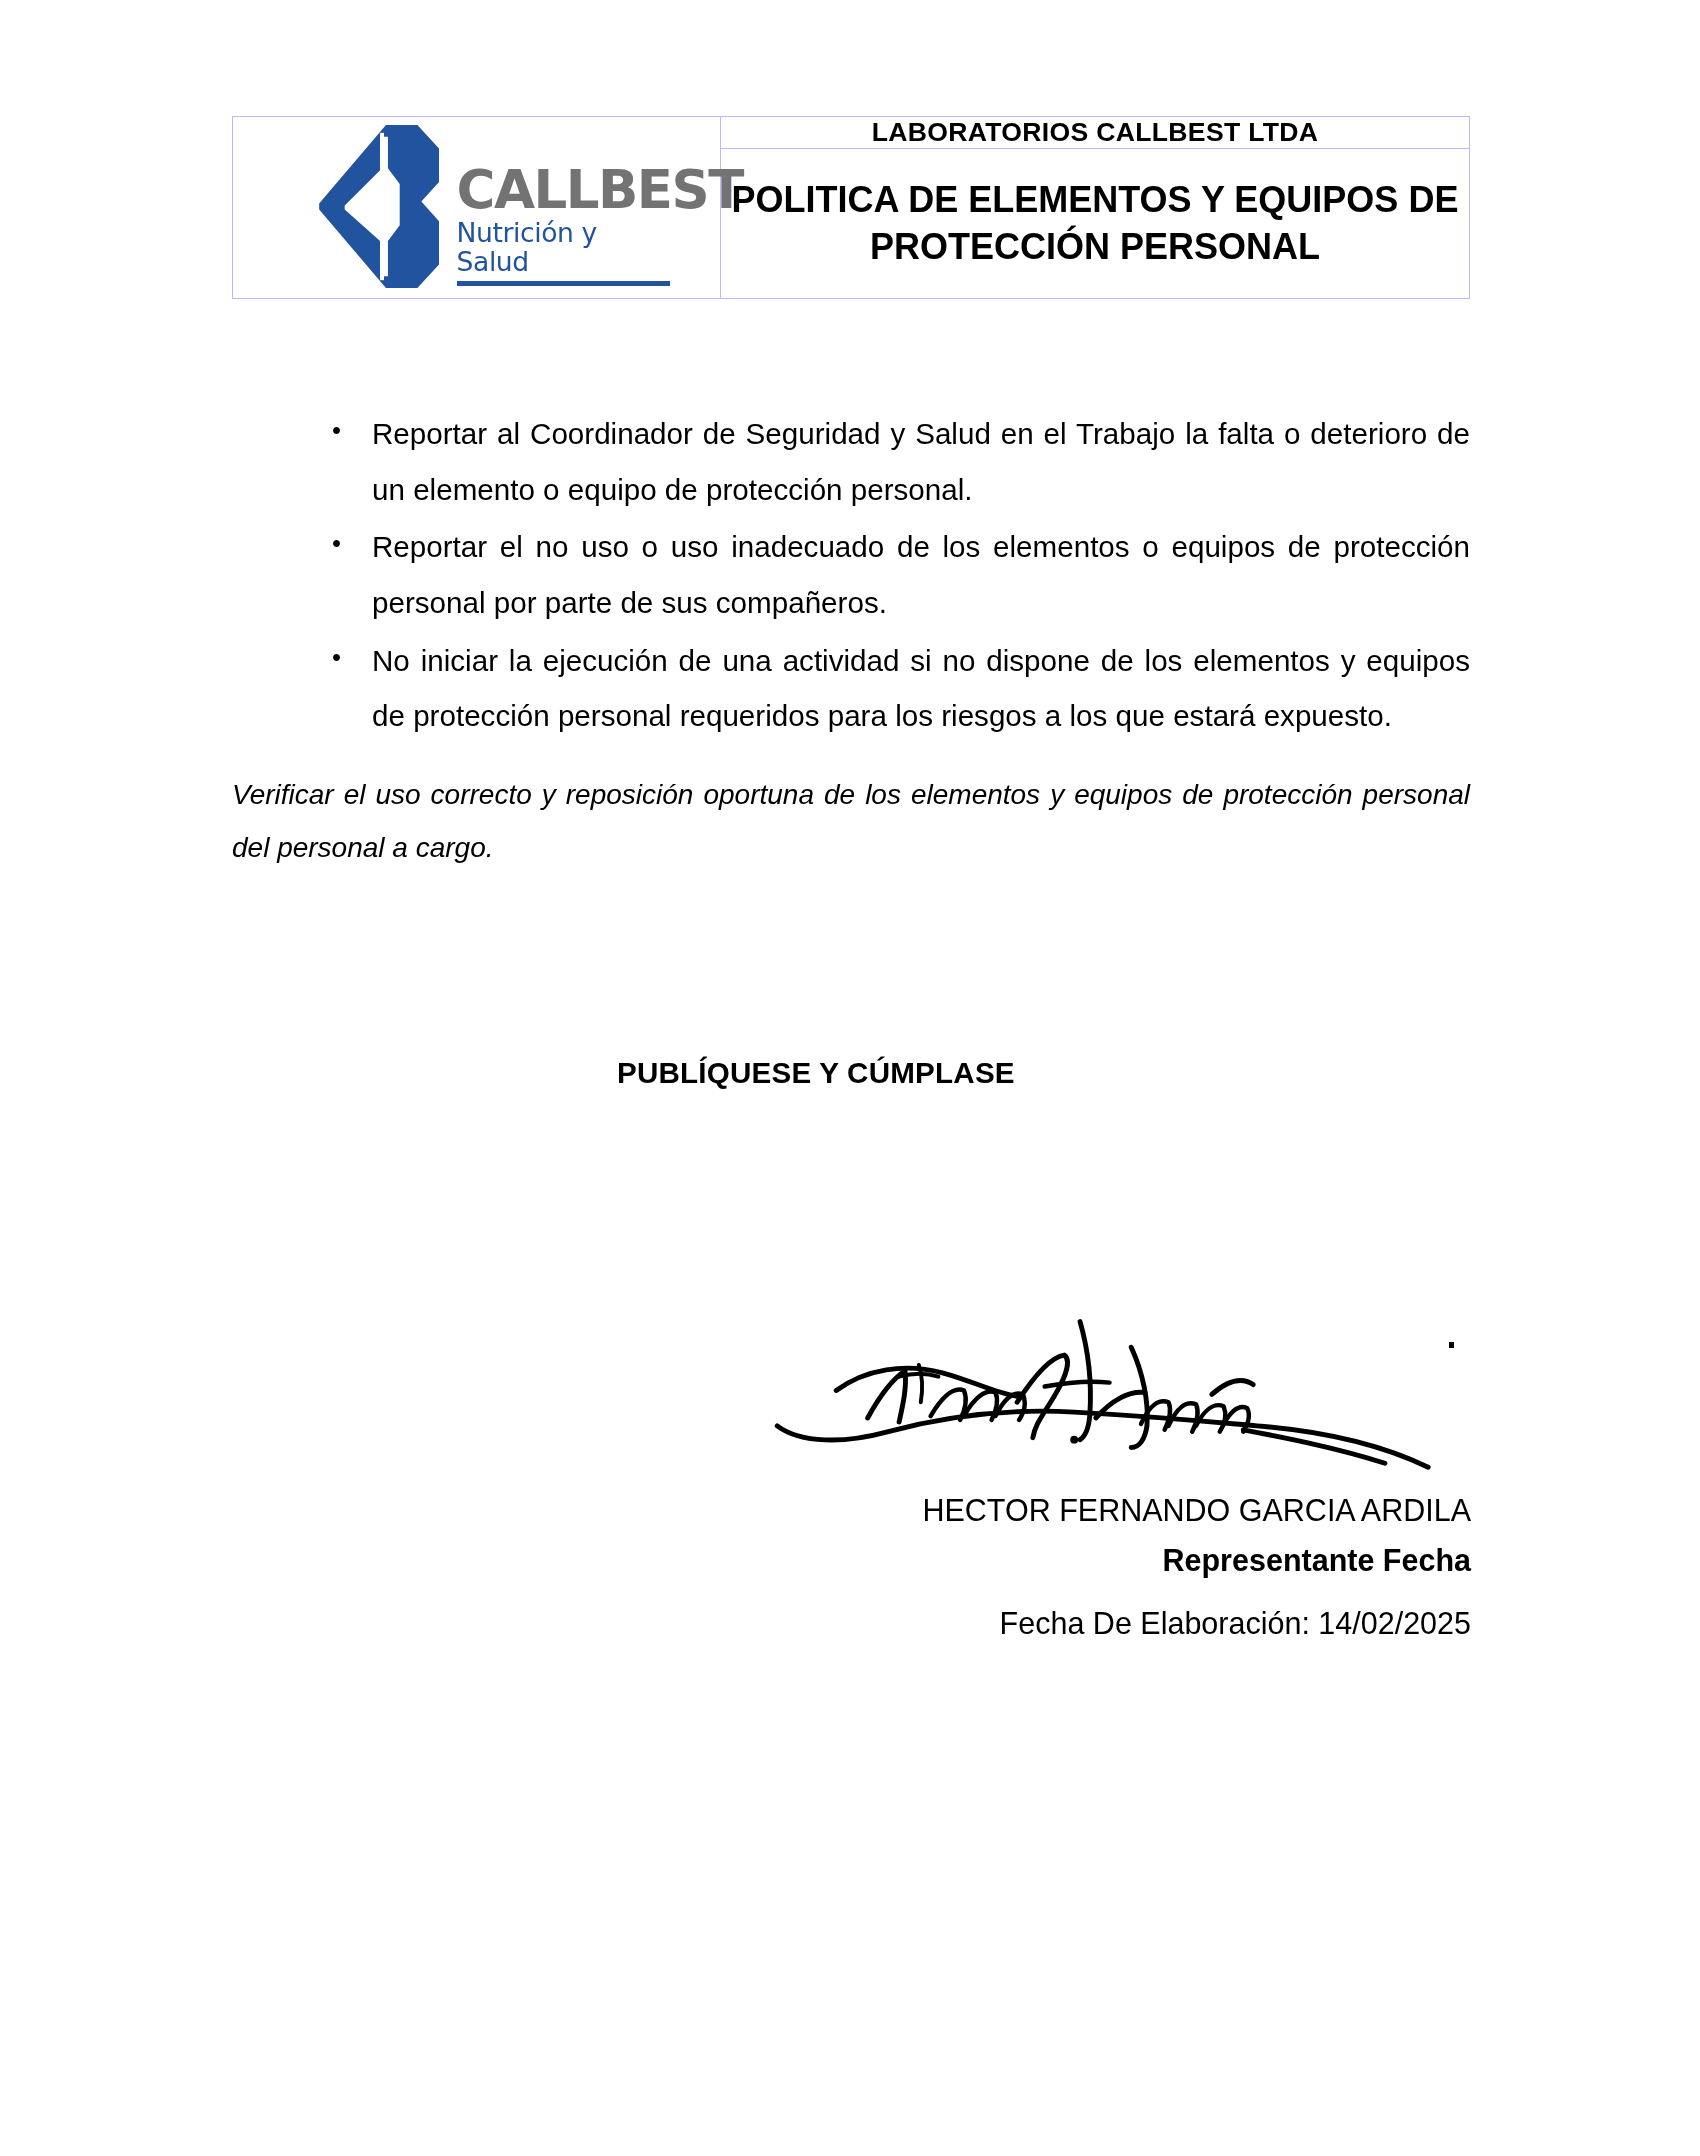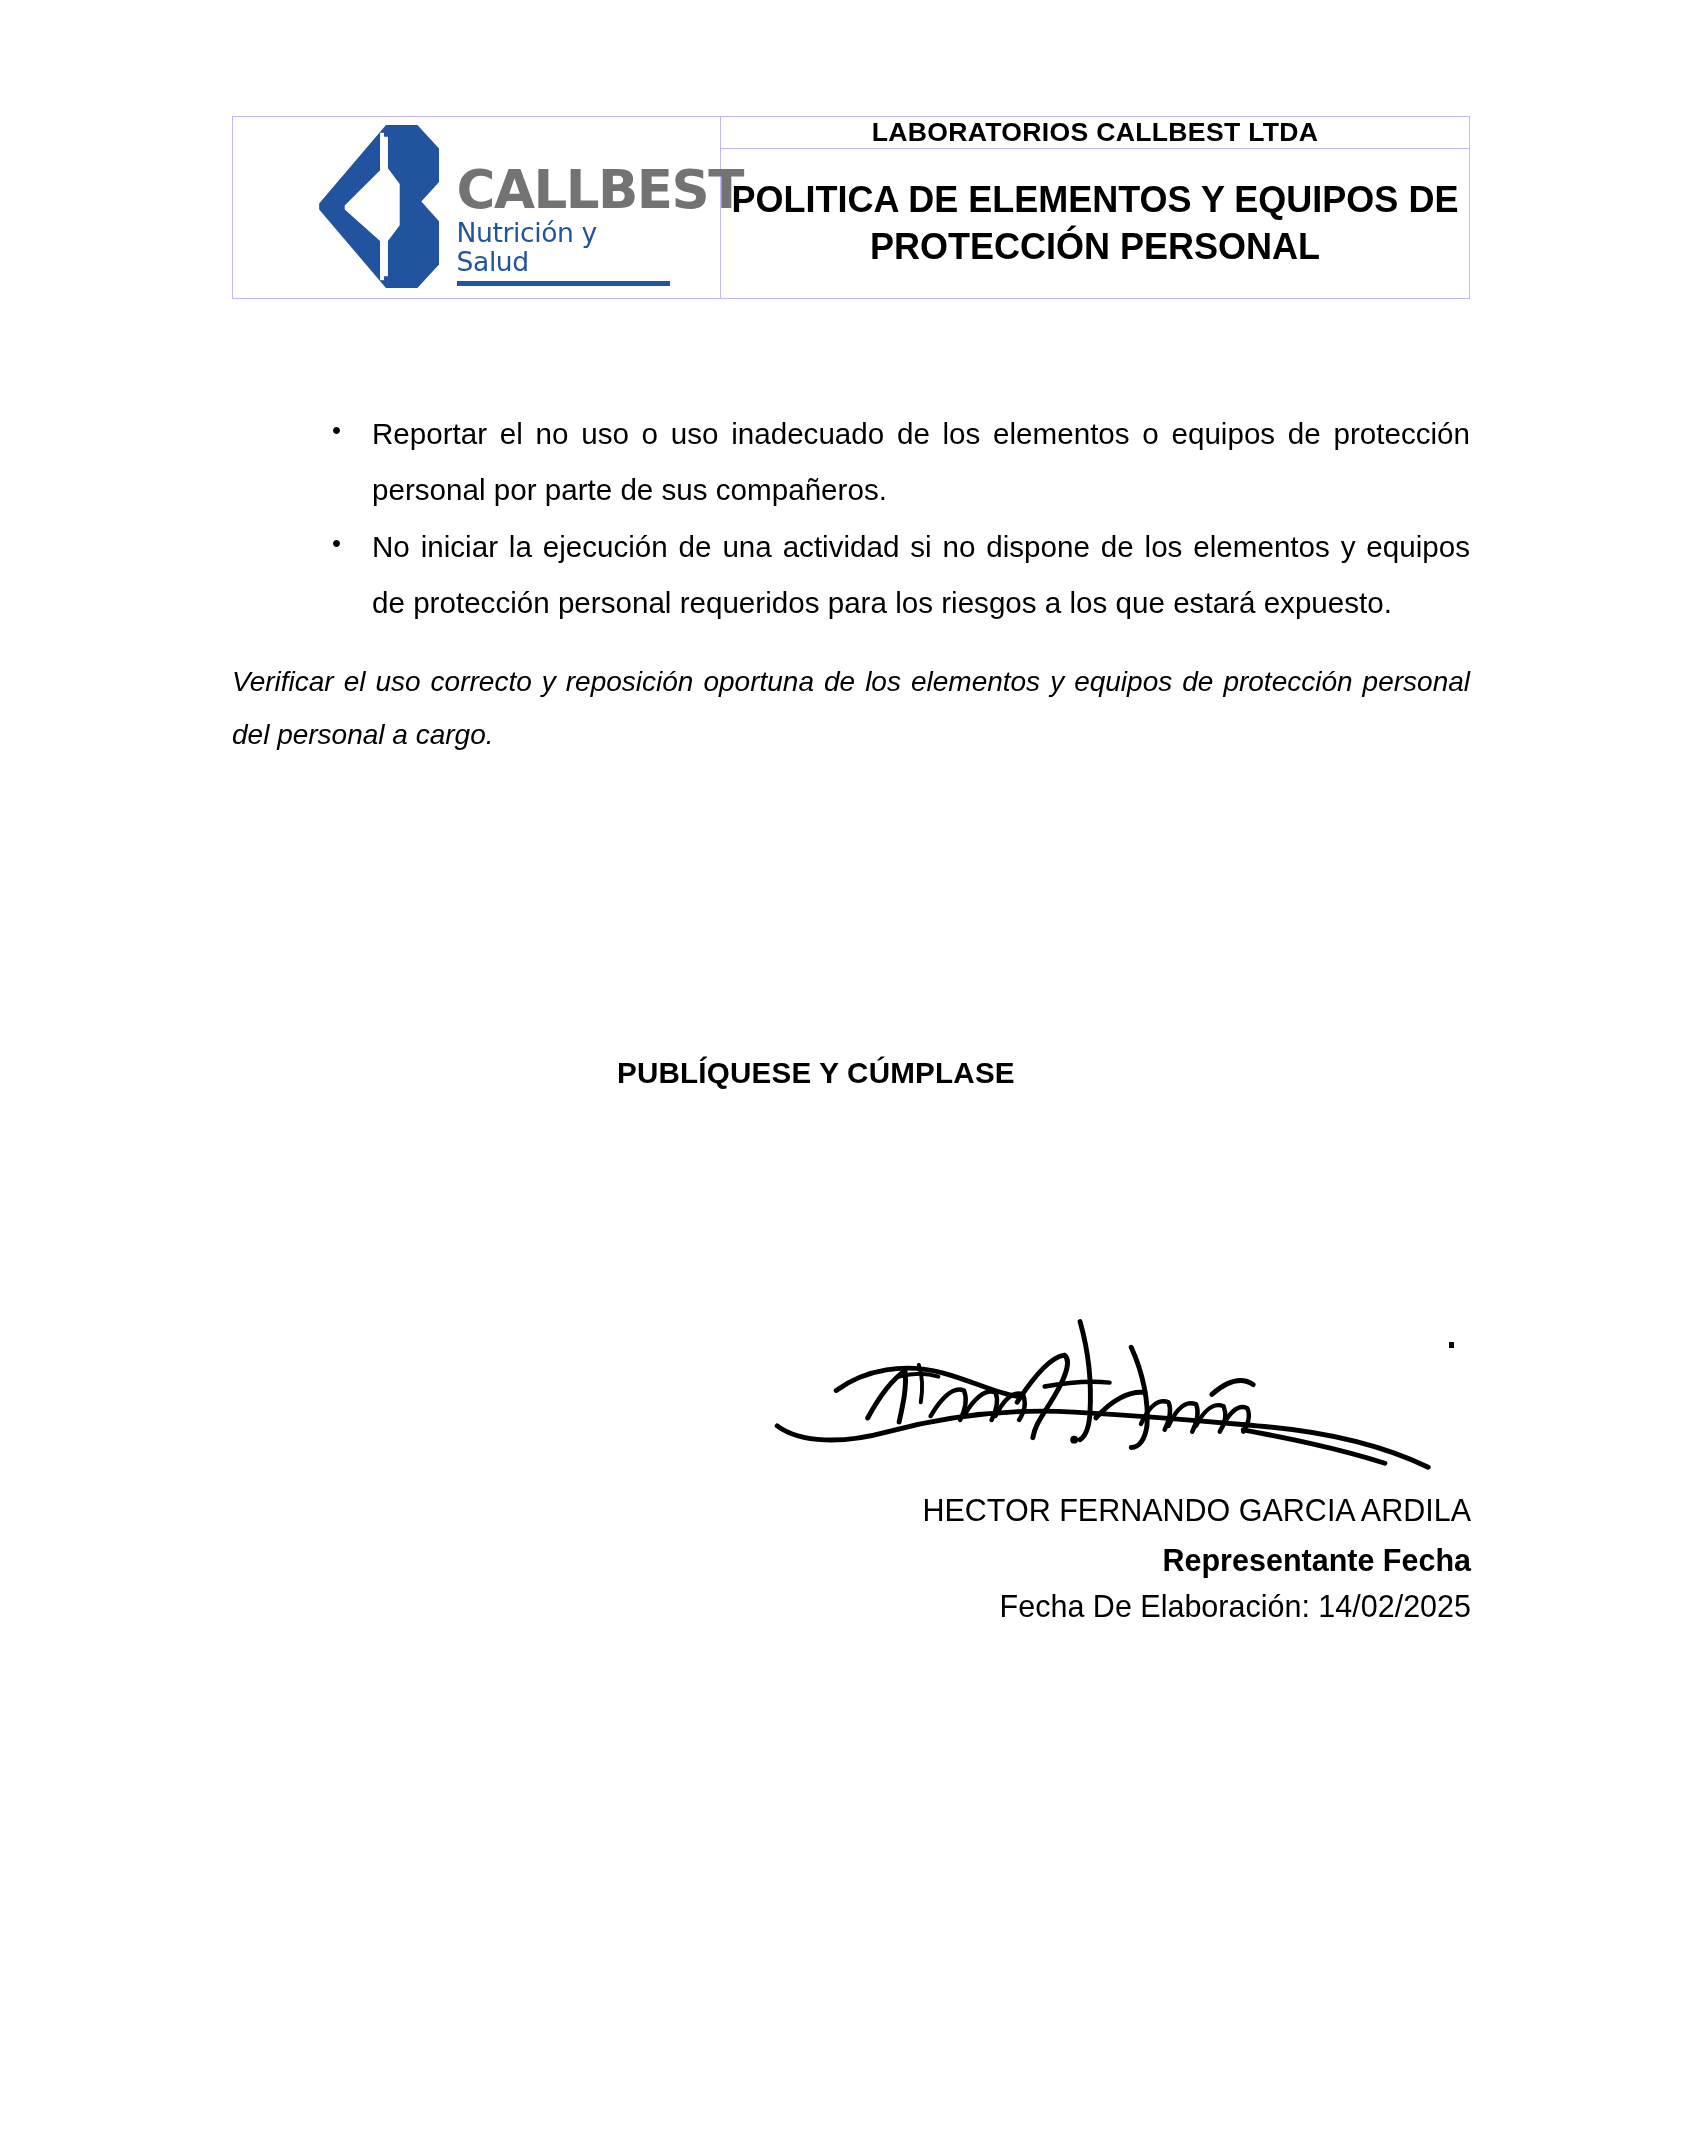--- a/index.html
+++ b/index.html
@@ -241,6 +241,7 @@
 
   <div class="body-block">
     <ul class="bullets">
+      <li>Reportar al Coordinador de Seguridad y Salud en el Trabajo la falta o deterioro de un elemento o equipo de protección personal.</li>
       <li>Reportar el no uso o uso inadecuado de los elementos o equipos de protección personal por parte de sus compañeros.</li>
       <li>No iniciar la ejecución de una actividad si no dispone de los elementos y equipos de protección personal requeridos para los riesgos a los que estará expuesto.</li>
     </ul>

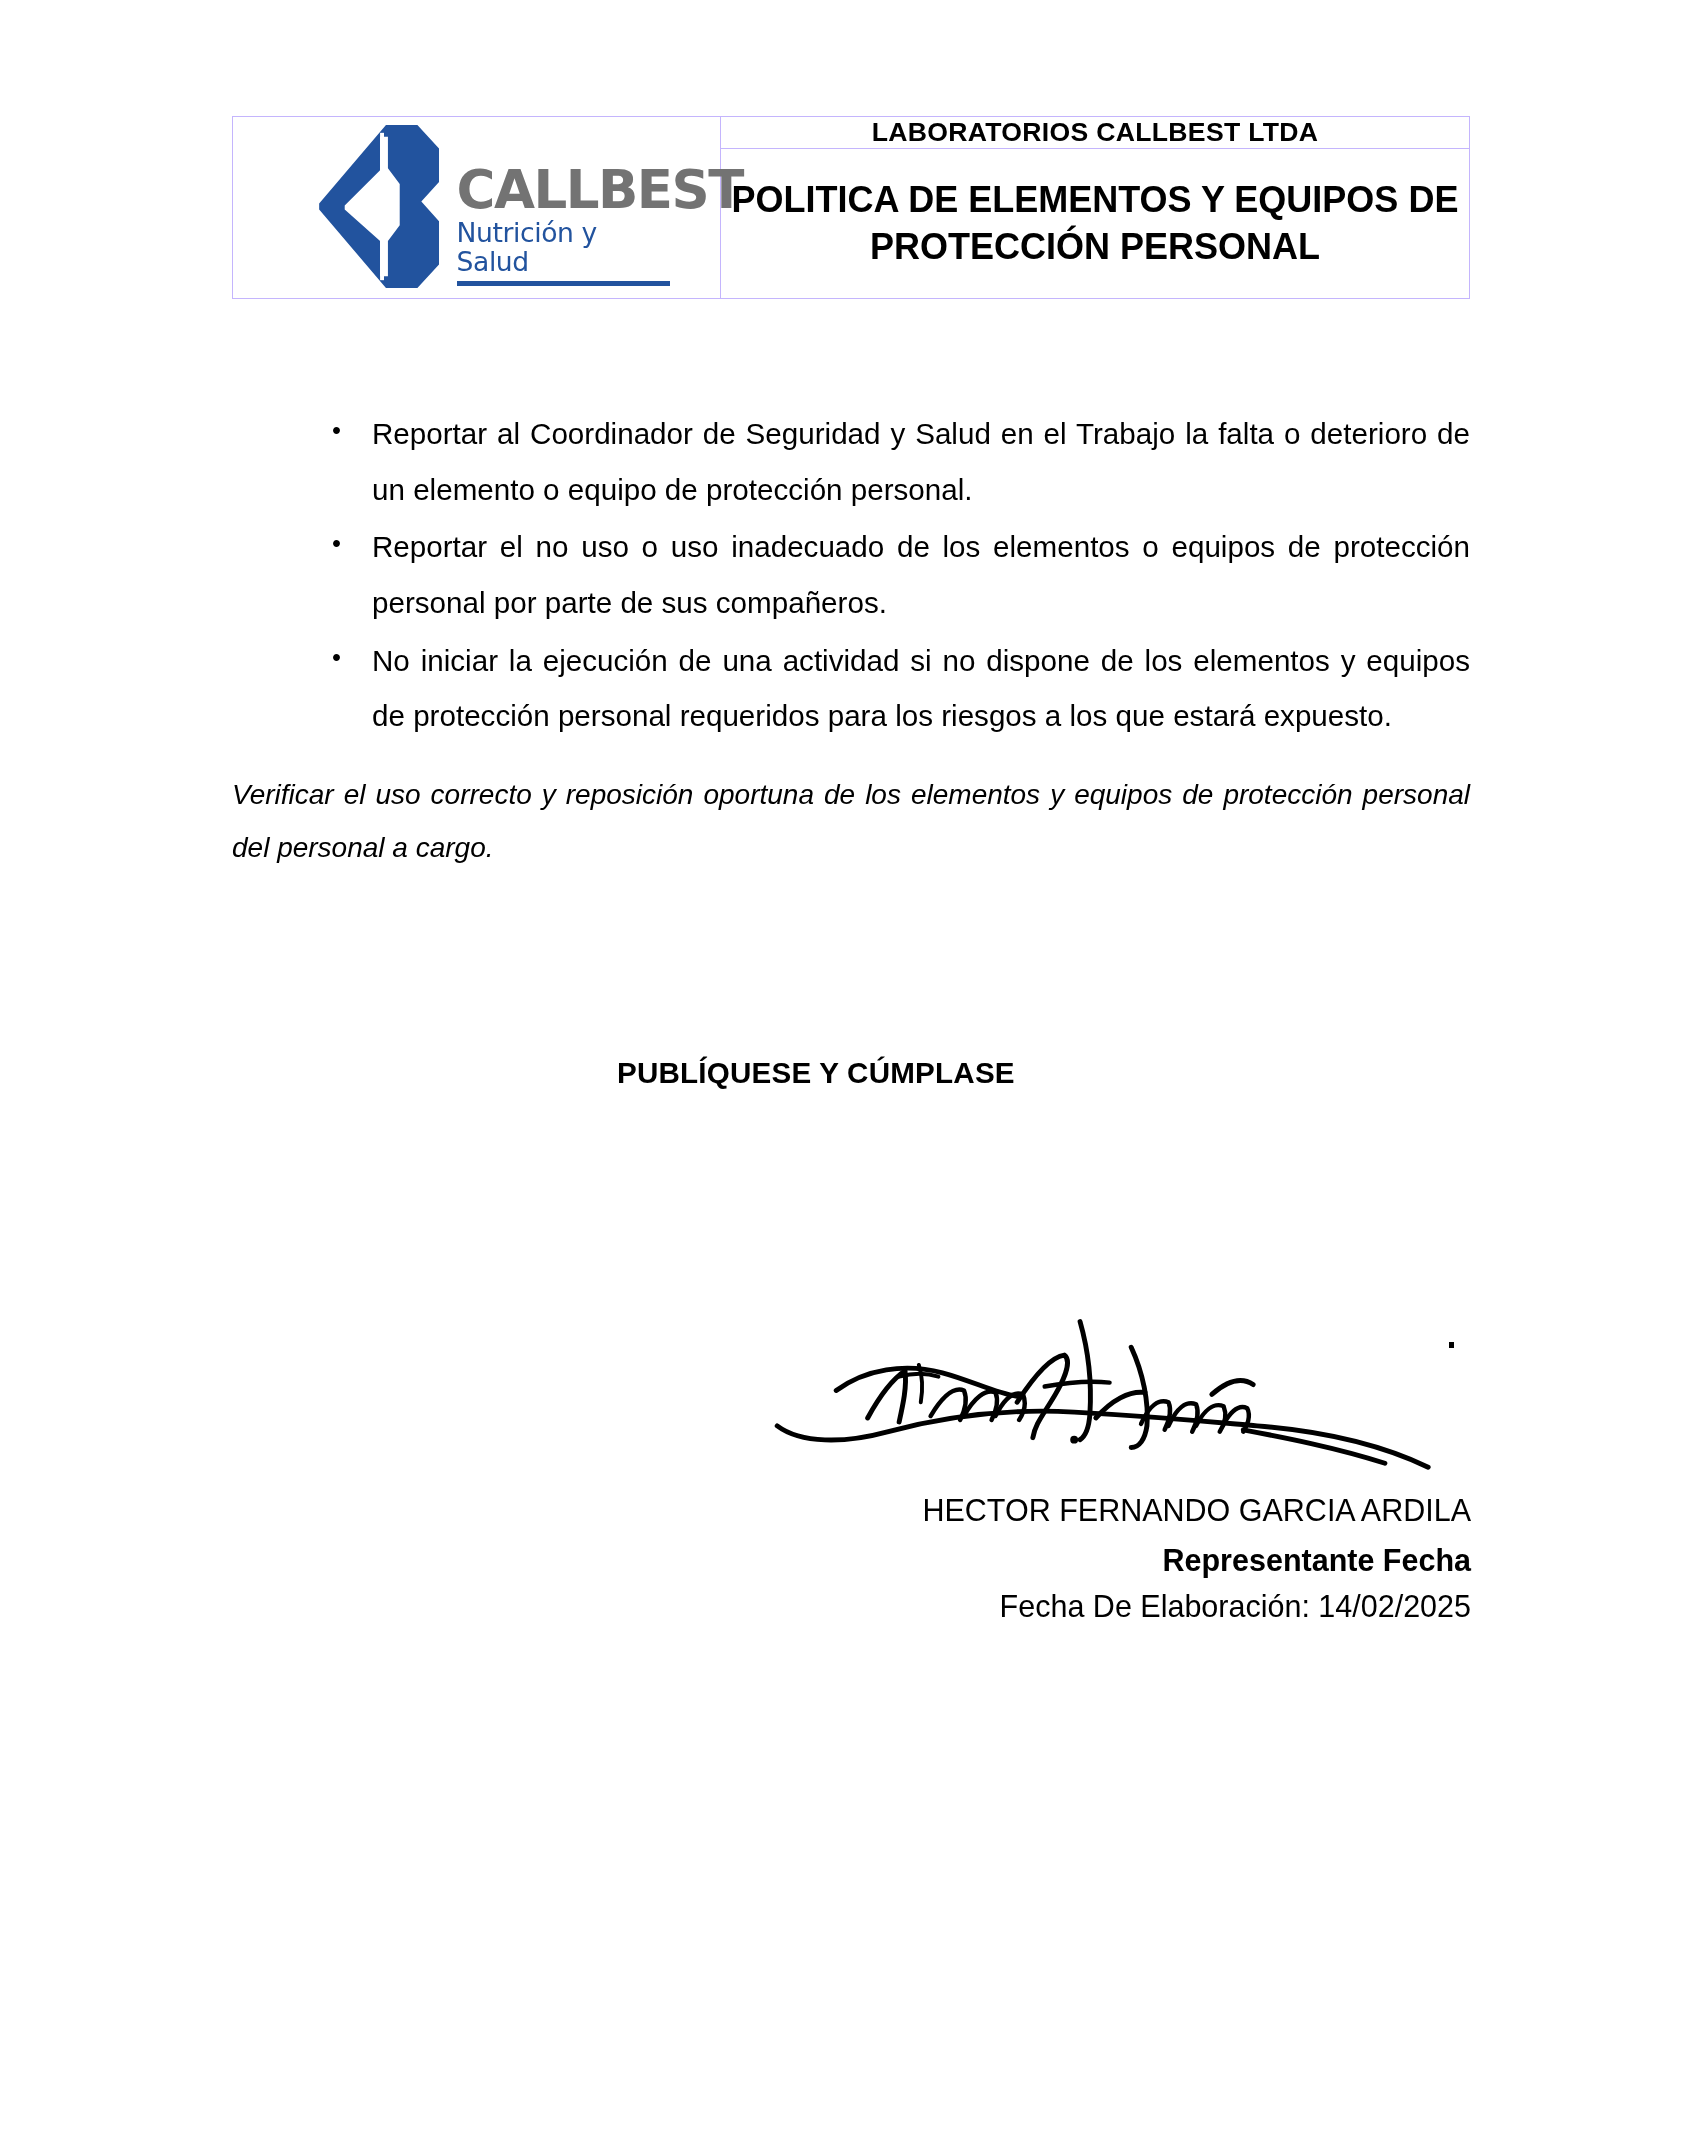--- a/index.html
+++ b/index.html
@@ -200,7 +200,7 @@
   .sign-date {
     font-size: 30.5px;
     line-height: 1.48;
-    margin-top: 1px;
+    margin-top: 18px;
     white-space: nowrap;
   }
 </style>

